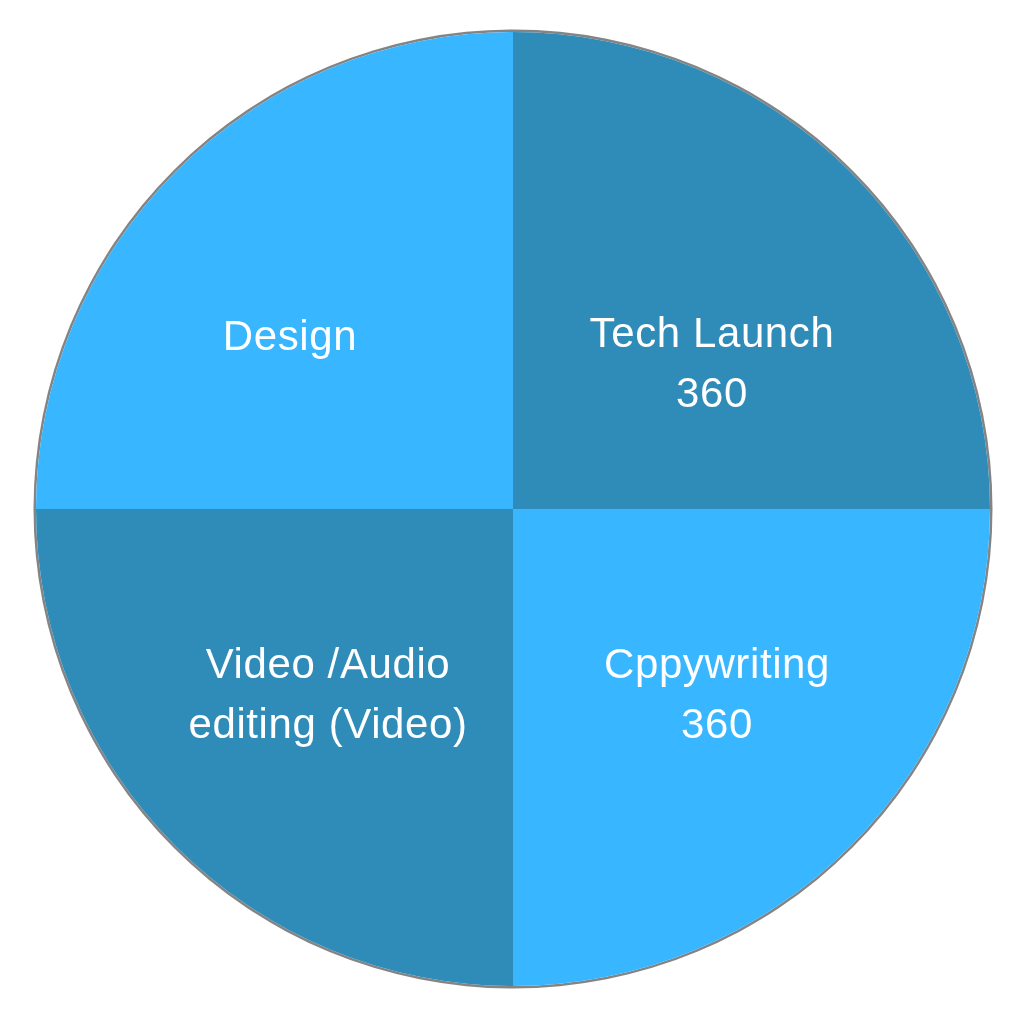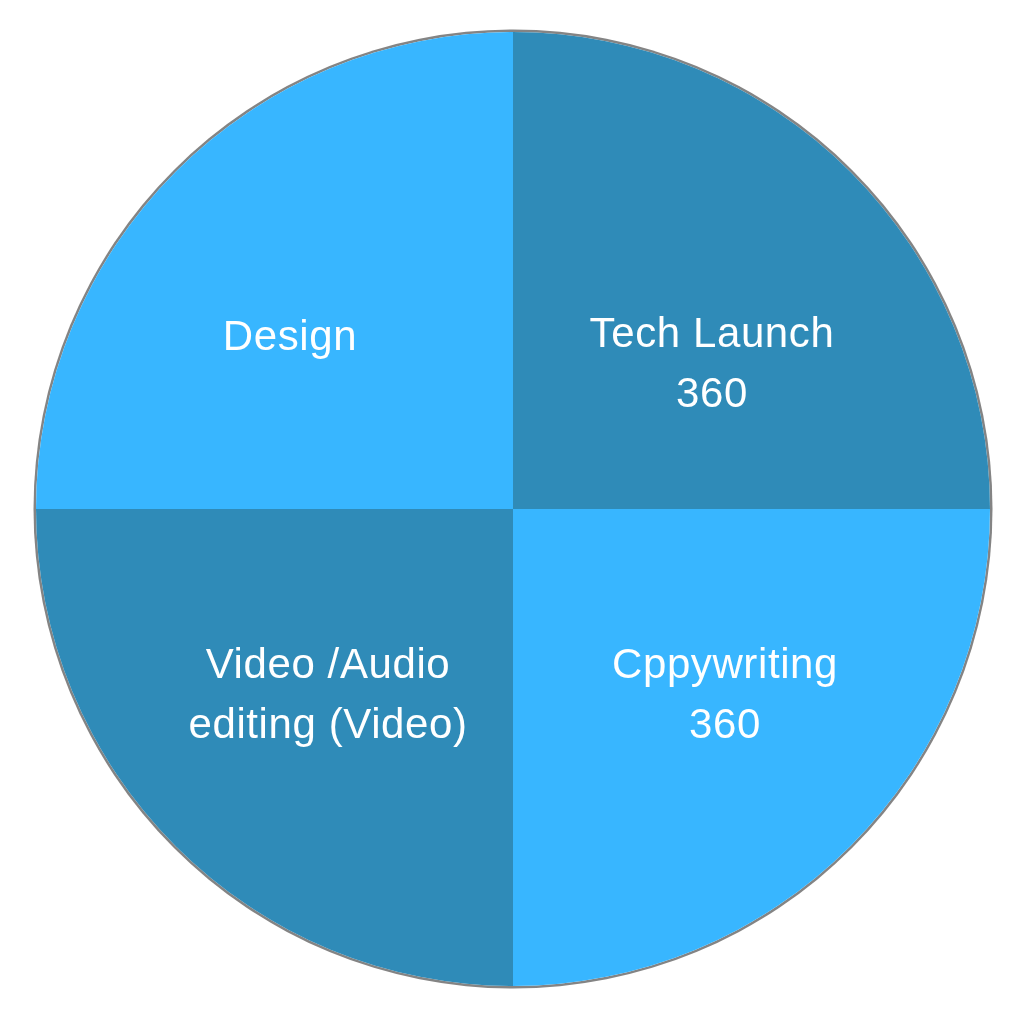--- a/index.html
+++ b/index.html
@@ -61,7 +61,7 @@
       <span>360</span>
     </div>
 
-    <div class="slice-label pos-copy" style="color: rgb(255, 255, 255); margin-left: 8px;">
+    <div class="slice-label pos-copy" style="color: rgb(255, 255, 255);">
       <span>Cppywriting</span>
       <span>360</span>
     </div>

